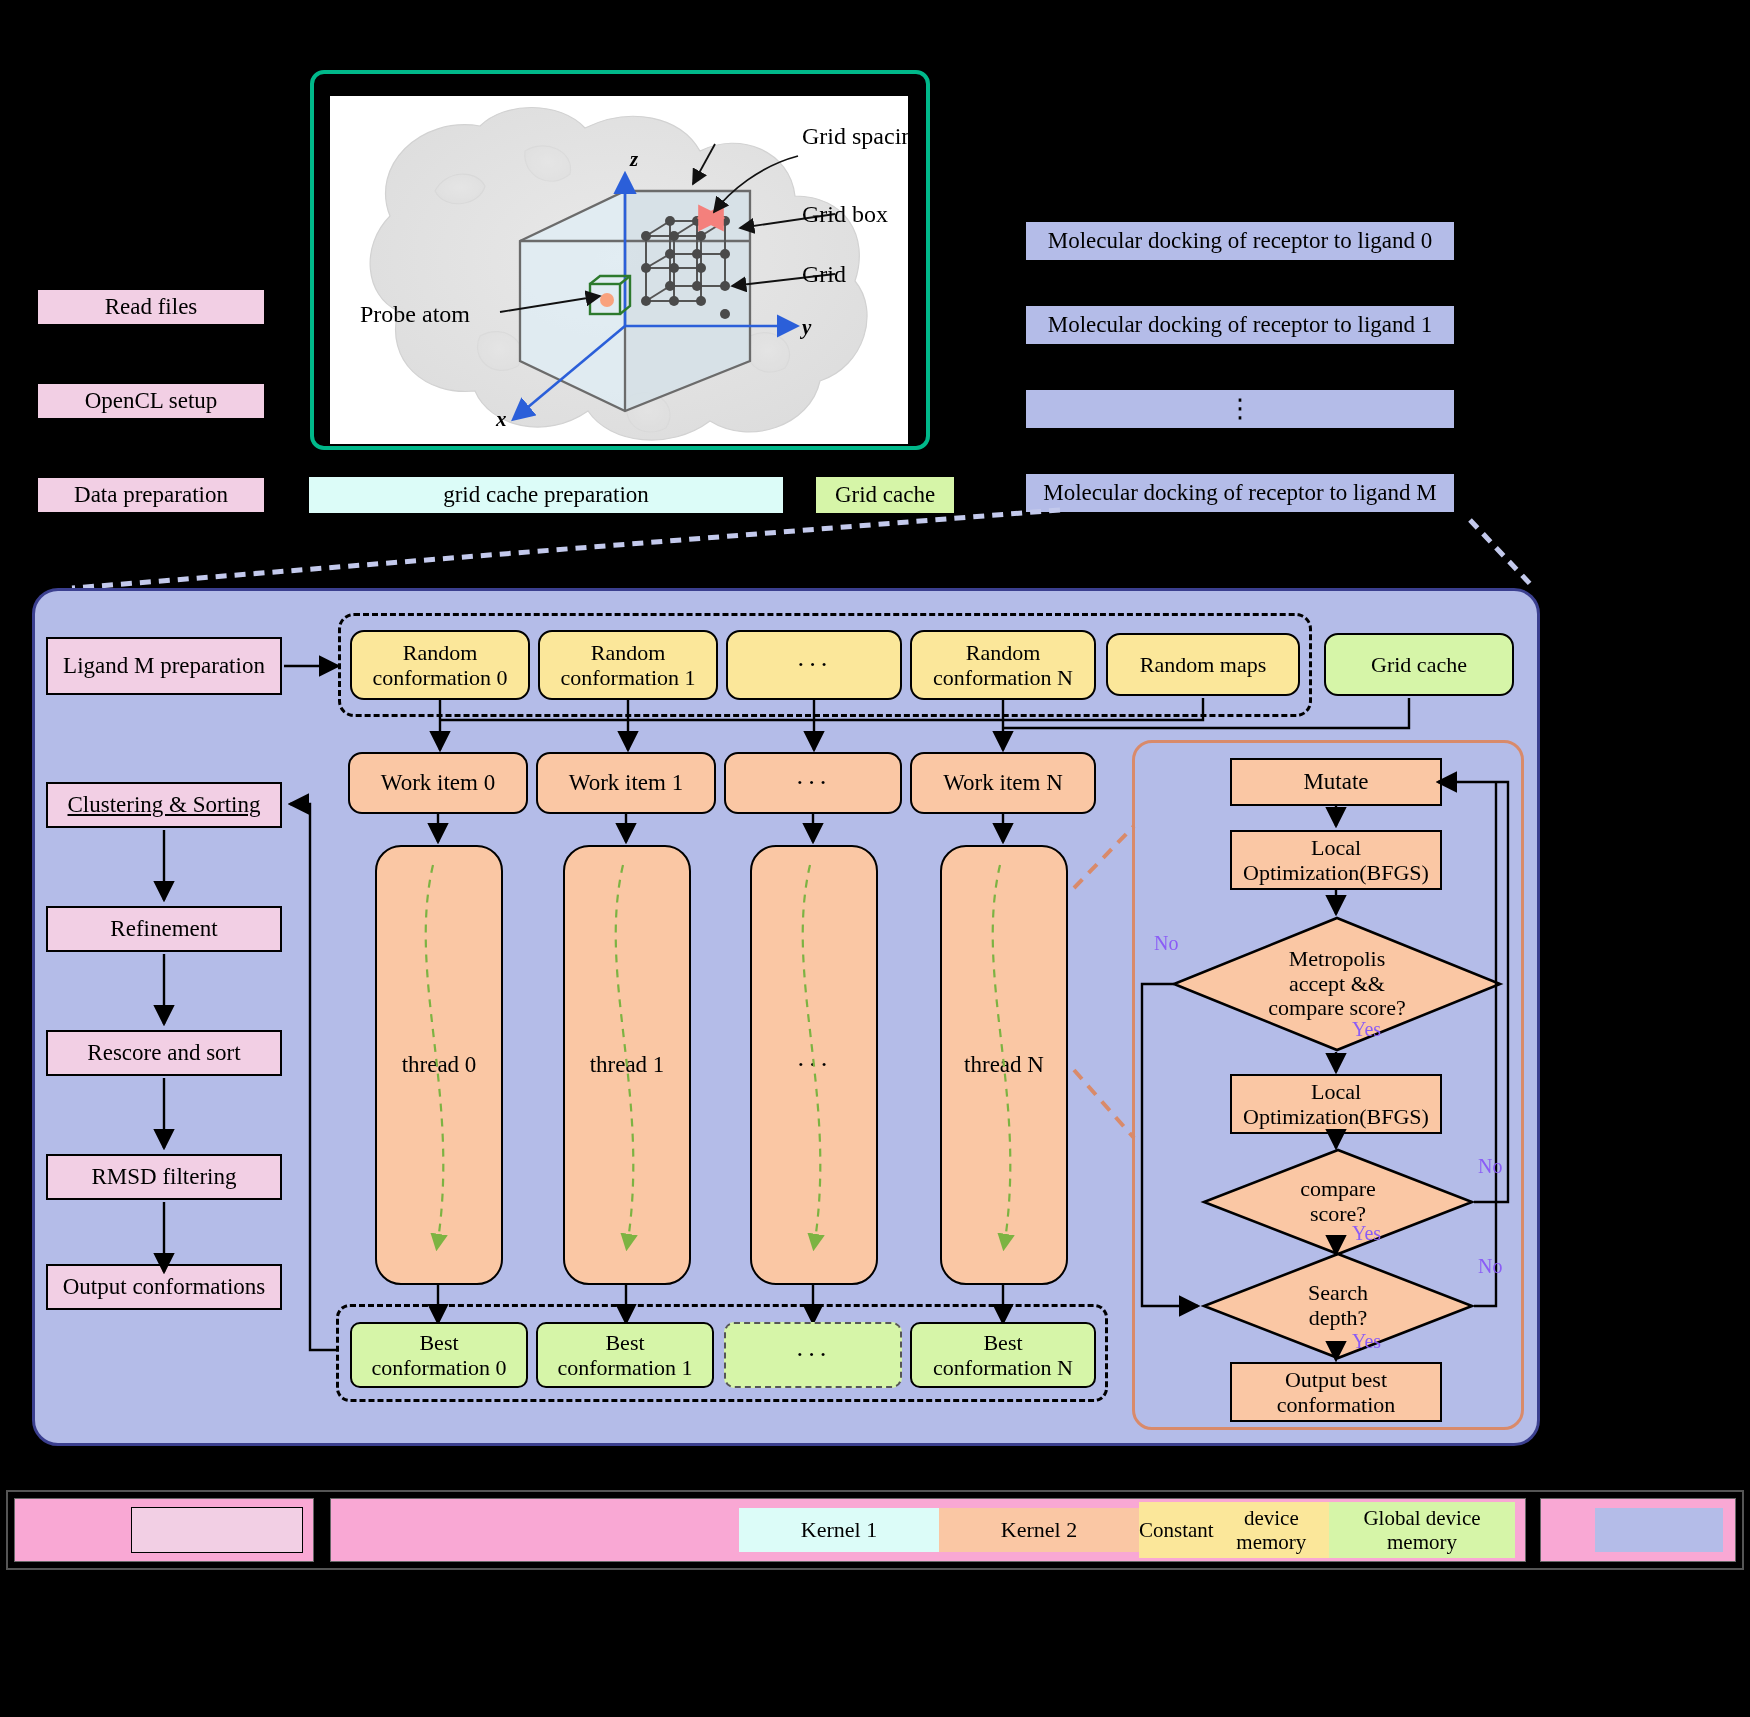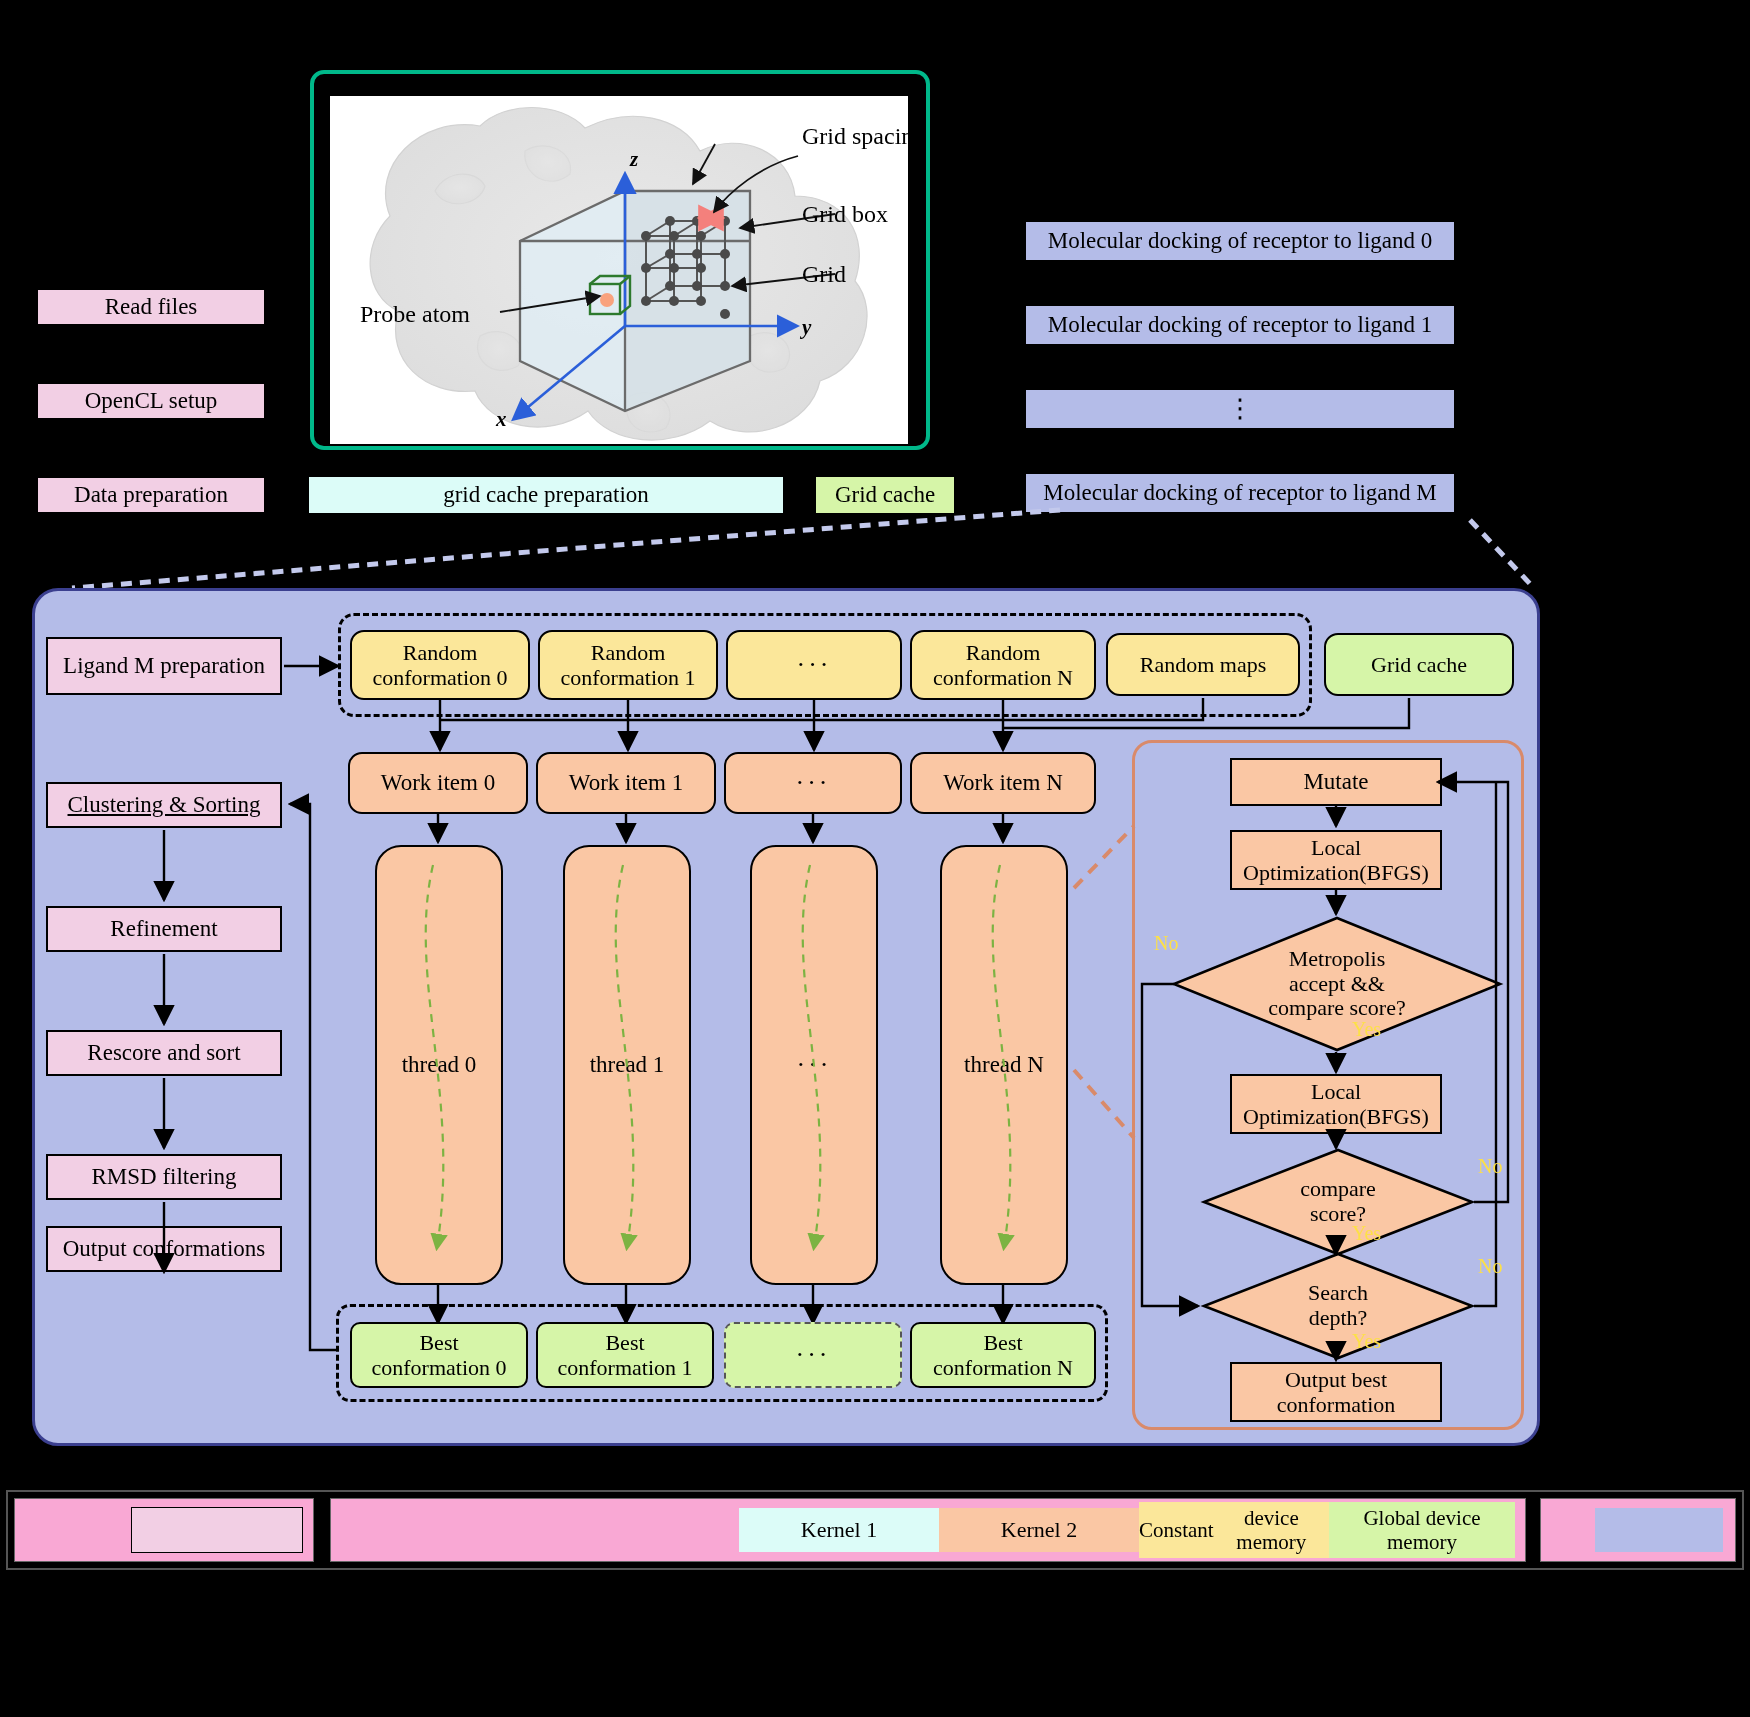--- a/index.html
+++ b/index.html
@@ -37,7 +37,7 @@
   .t22{font-size:22px;}
   .t23{font-size:23px;}
   .ital{font-style:italic;font-weight:bold;}
-  .lbl-yesno{font-size:20px;color:#fde047;font-family:"Liberation Serif",serif;}
+  .lbl-yesno{font-size:20px;color:#8b5cf6;font-family:"Liberation Serif",serif;}
 
   
   .diamond{position:absolute;}

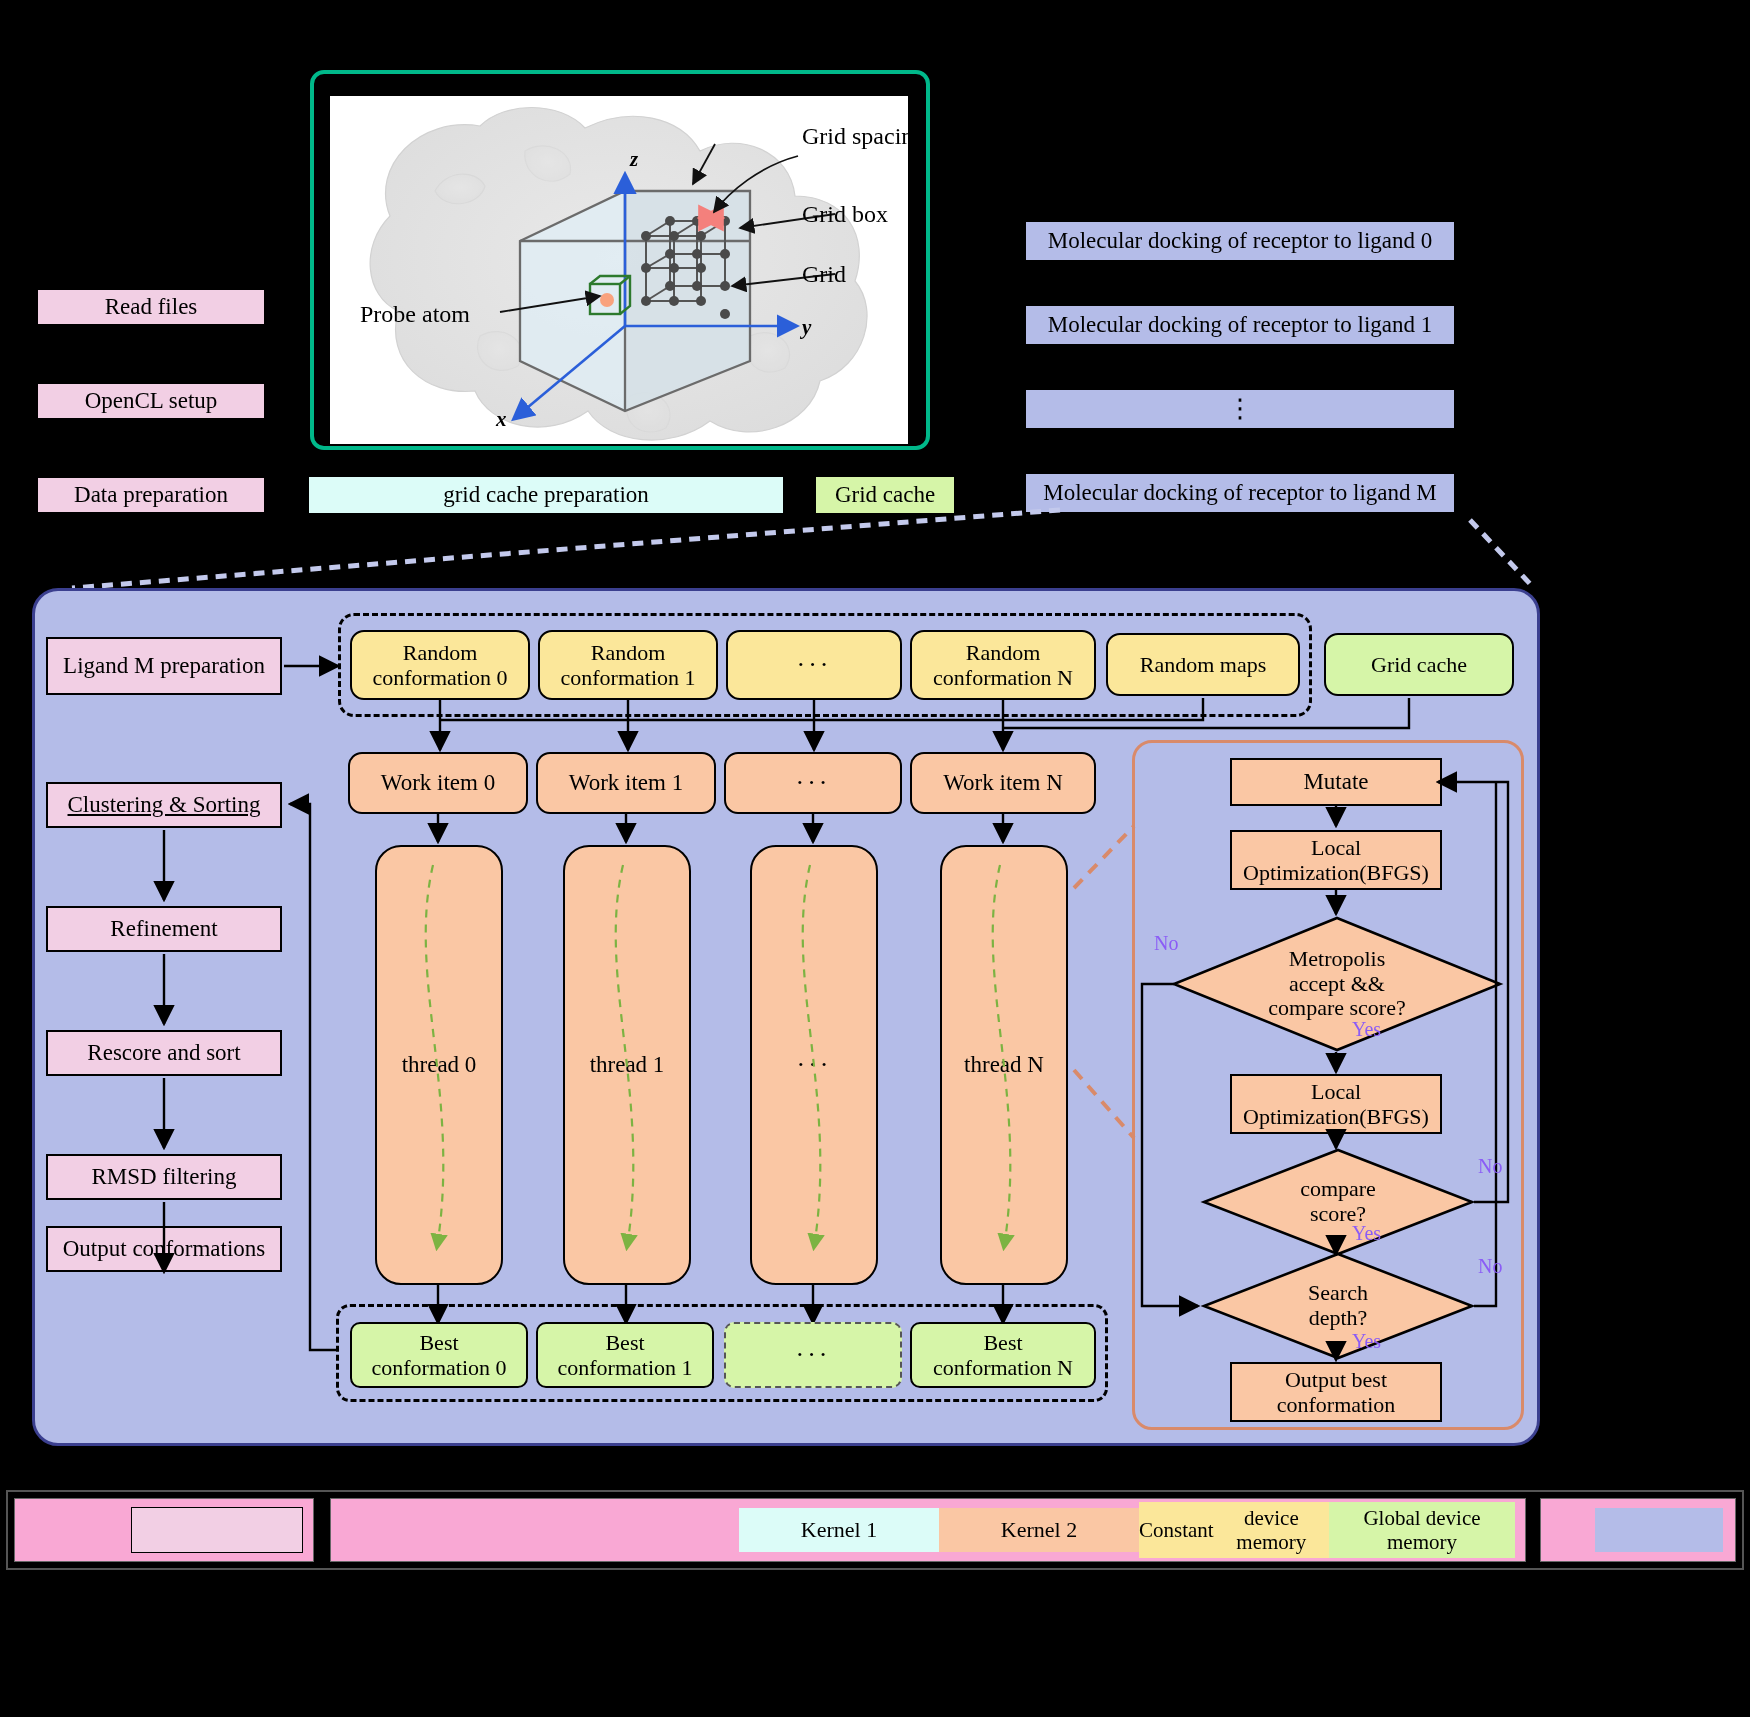--- a/index.html
+++ b/index.html
@@ -371,7 +371,7 @@
 <div class="abs box c-pink t23" style="left:46px;top:1154px;width:236px;height:46px;">
   <span>RMSD filtering</span>
 </div>
-<div class="abs box c-pink t23" style="left:46px;top:1226px;width:236px;height:46px;">
+<div class="abs box c-pink t23" style="left:46px;top:1264px;width:236px;height:46px;">
   <span>Output conformations</span>
 </div>
 

